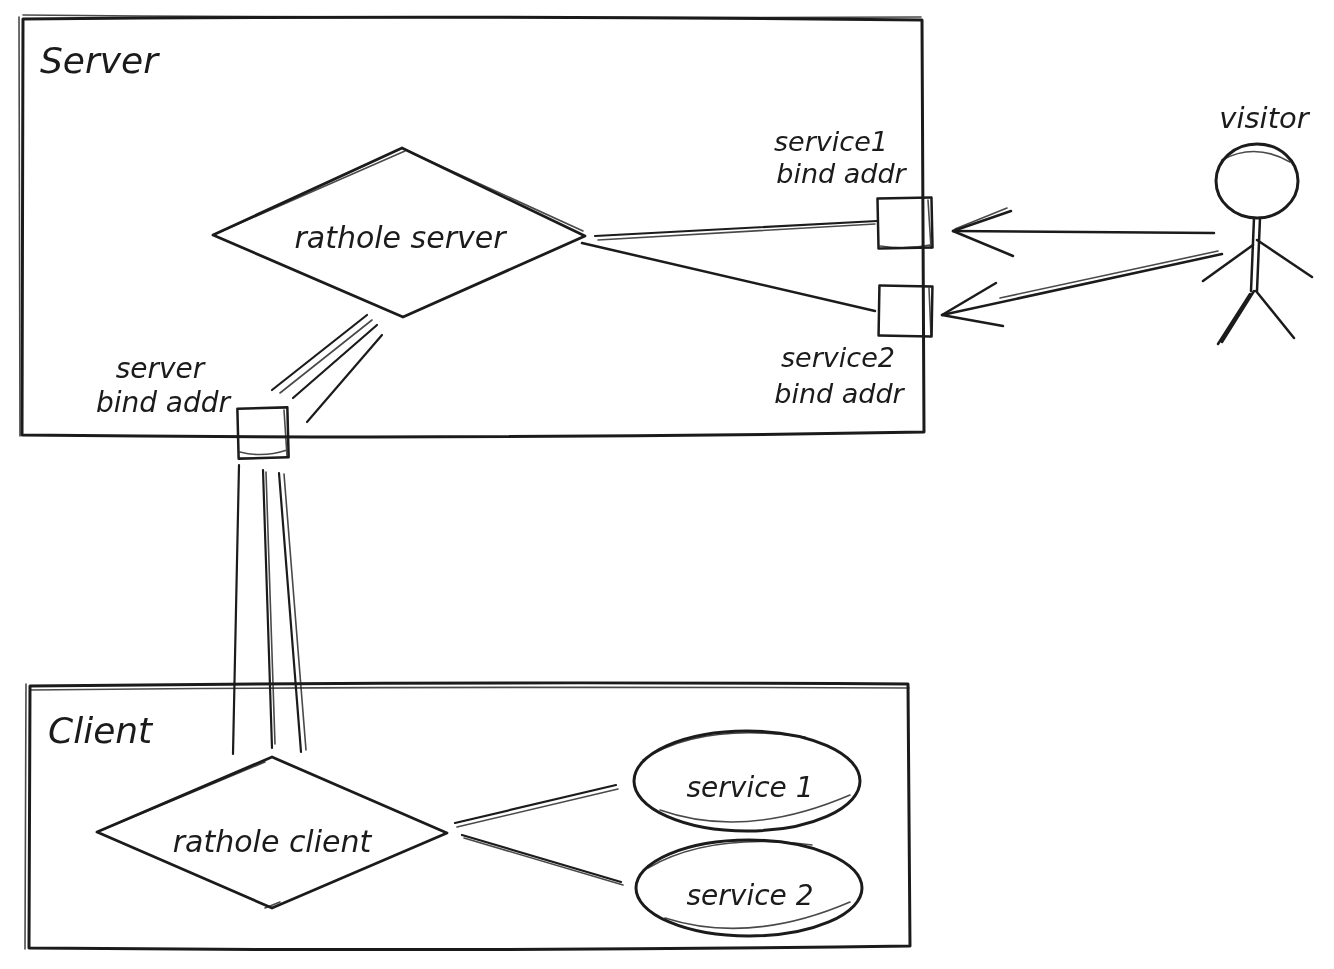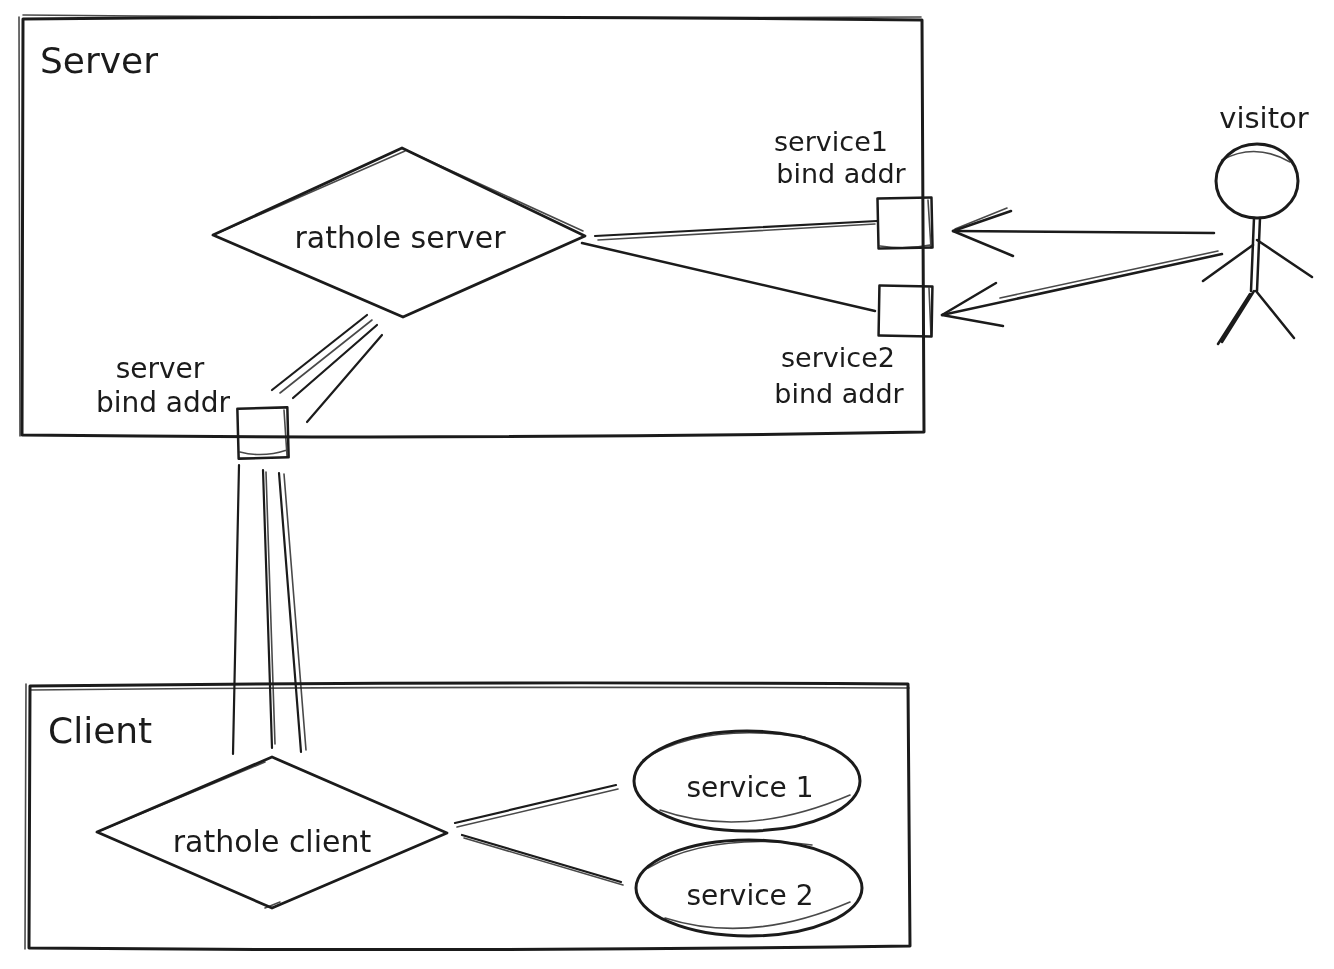--- a/index.html
+++ b/index.html
@@ -10,6 +10,7 @@
     background: var(--bg);
     font-family: "DejaVu Sans", "Liberation Sans", sans-serif;
     overflow: hidden;
+    font-style: italic;
   }
   svg { display: block; color: var(--ink); }
   .stroke { fill: none; stroke: currentColor; stroke-linecap: round; stroke-linejoin: round; }

